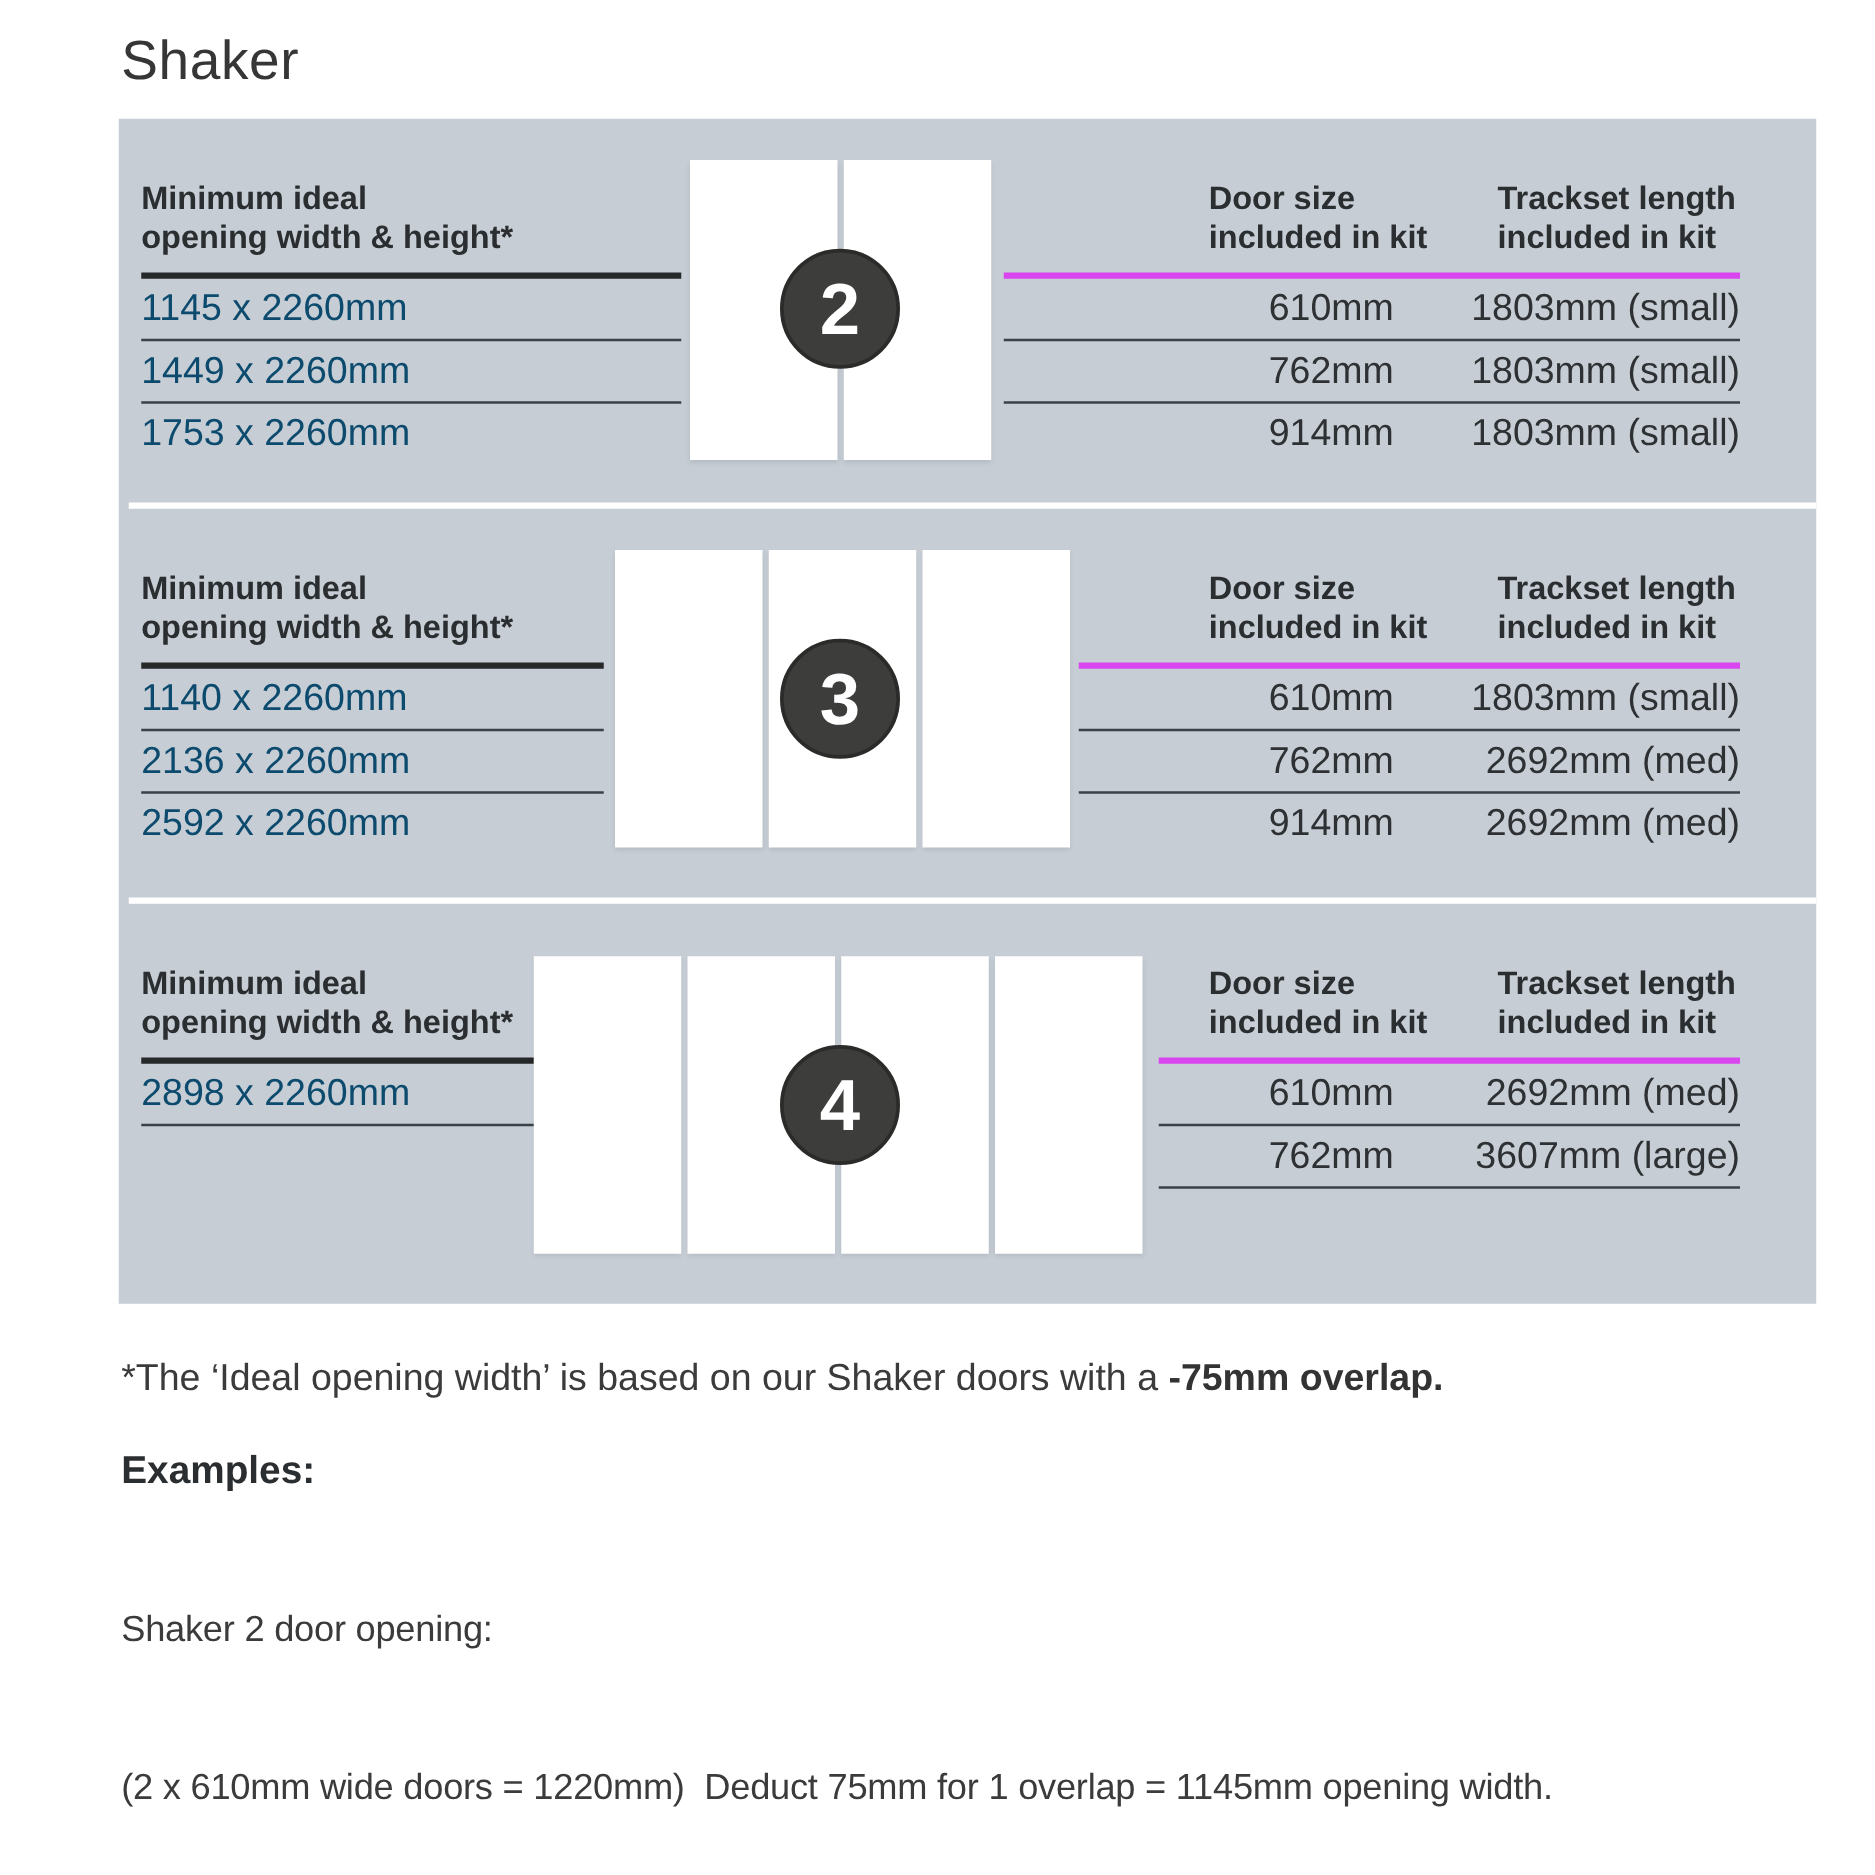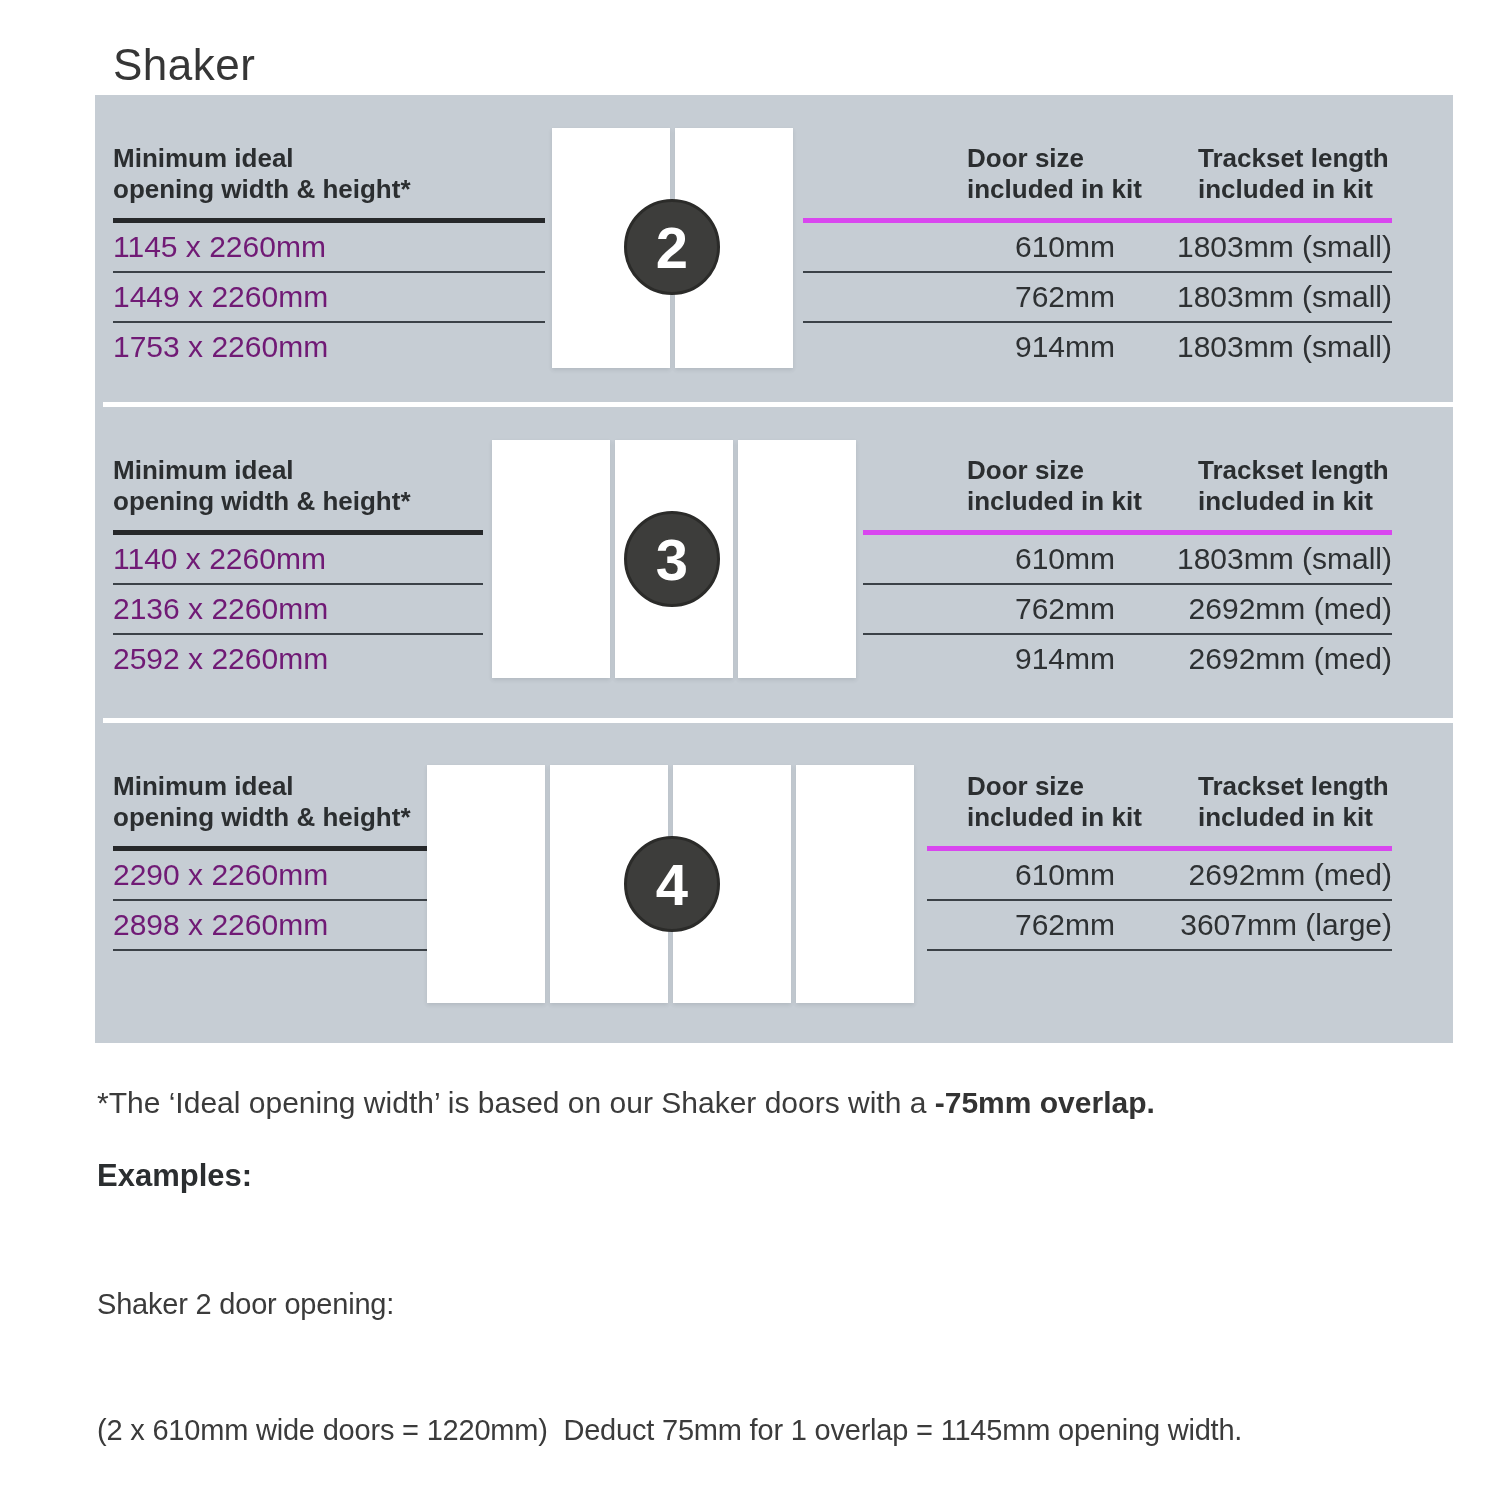--- a/index.html
+++ b/index.html
@@ -8,7 +8,7 @@
     font-family:"Liberation Sans", sans-serif; color:#2e3133; overflow:hidden;
   }
   .title {
-    position:absolute; left:97px; top:24px; margin:16px;
+    position:absolute; left:97px; top:24px; margin:0;
     font-size:44px; font-weight:500; color:#363636; letter-spacing:0.5px;
   }
   .panel {

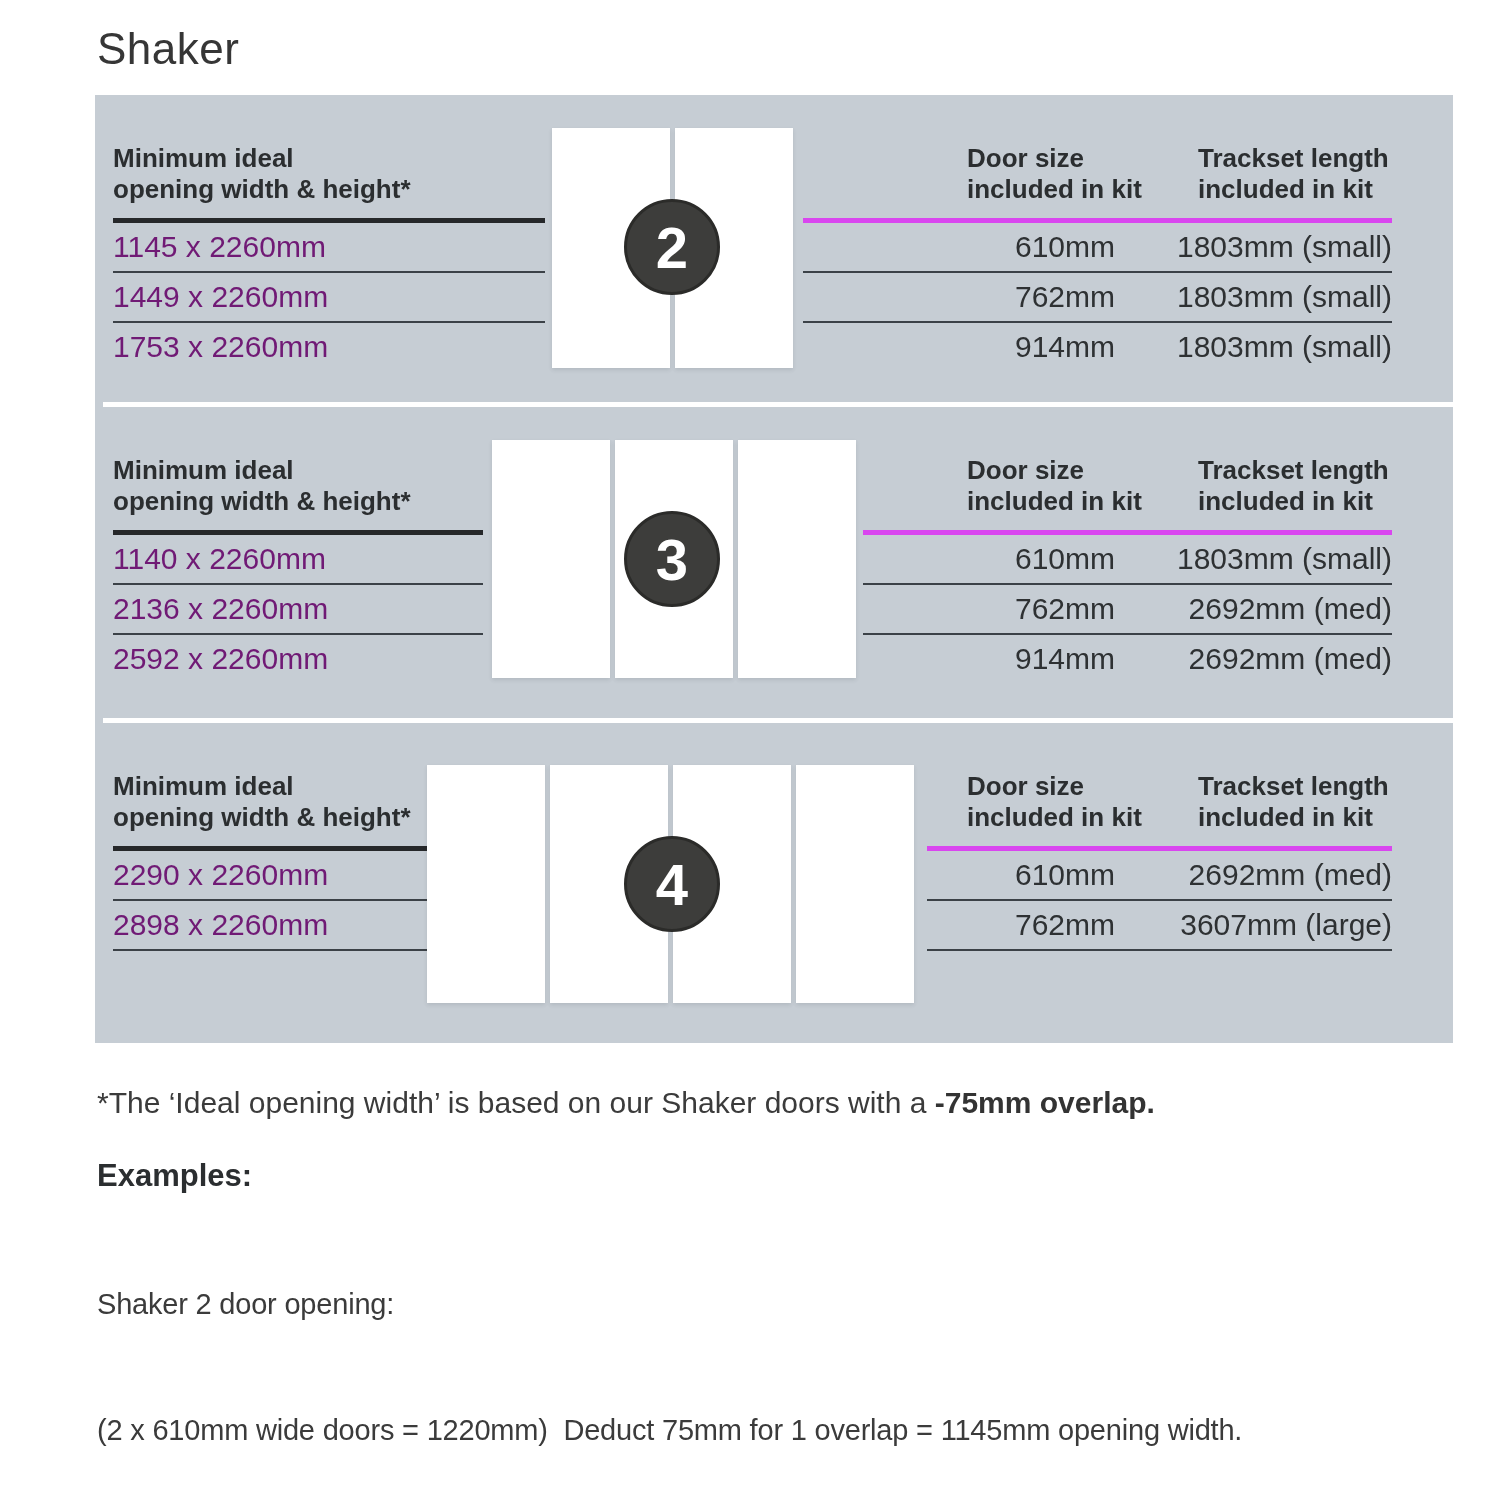--- a/index.html
+++ b/index.html
@@ -27,7 +27,7 @@
   }
   .trow {
     height:48px; display:flex; align-items:center;
-    font-size:30px; color:#701a75; border-bottom:2px solid #3b4147; white-space:nowrap;
+    font-size:30px; color:#0c4a6e; border-bottom:2px solid #3b4147; white-space:nowrap;
   }
   .trow.last { border-bottom:none;text-align:center; }
 

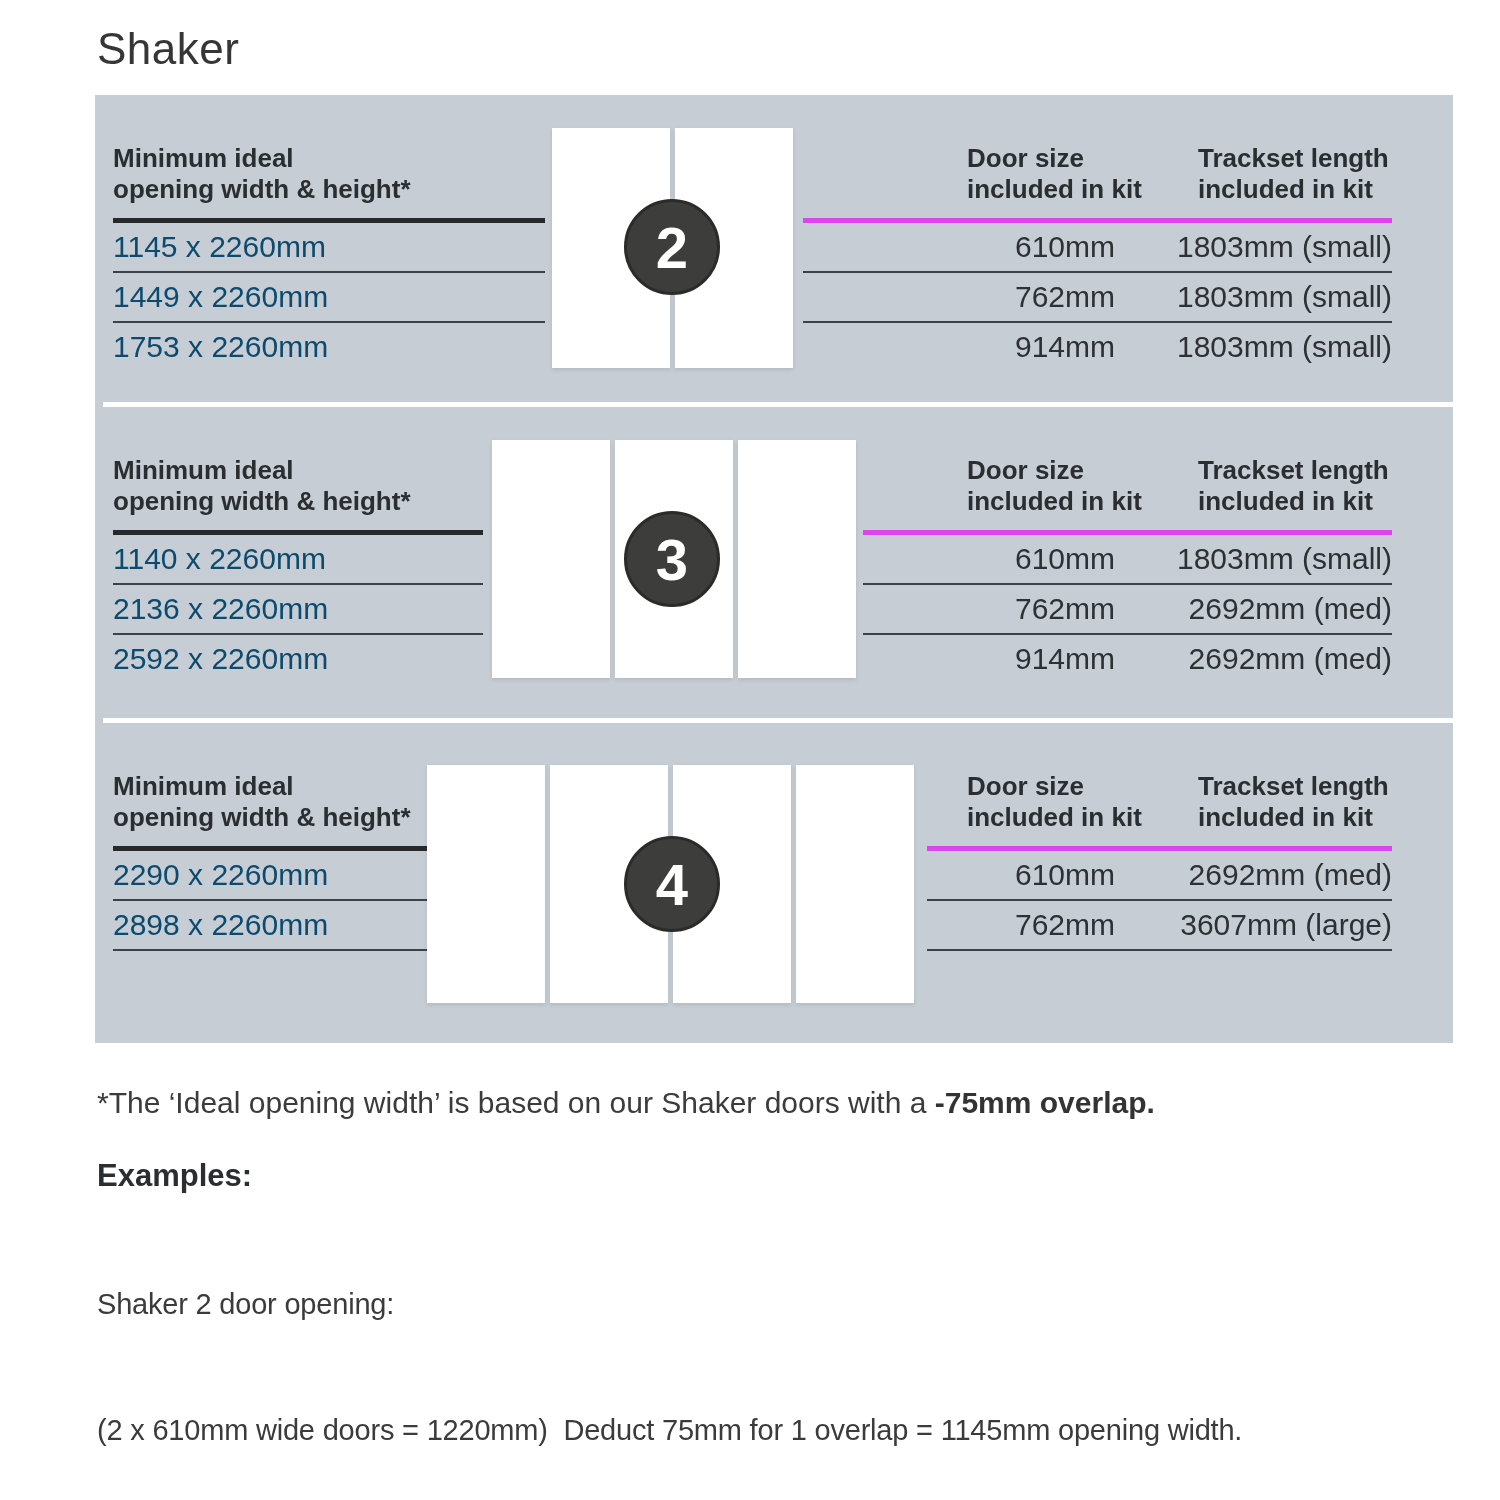--- a/index.html
+++ b/index.html
@@ -180,7 +180,6 @@
           <div>Minimum ideal</div>
           <div>opening width &amp; height*</div>
         </div>
-        <div class="trow">2290 x 2260mm</div>
         <div class="trow">2898 x 2260mm</div>
       </div>
 

